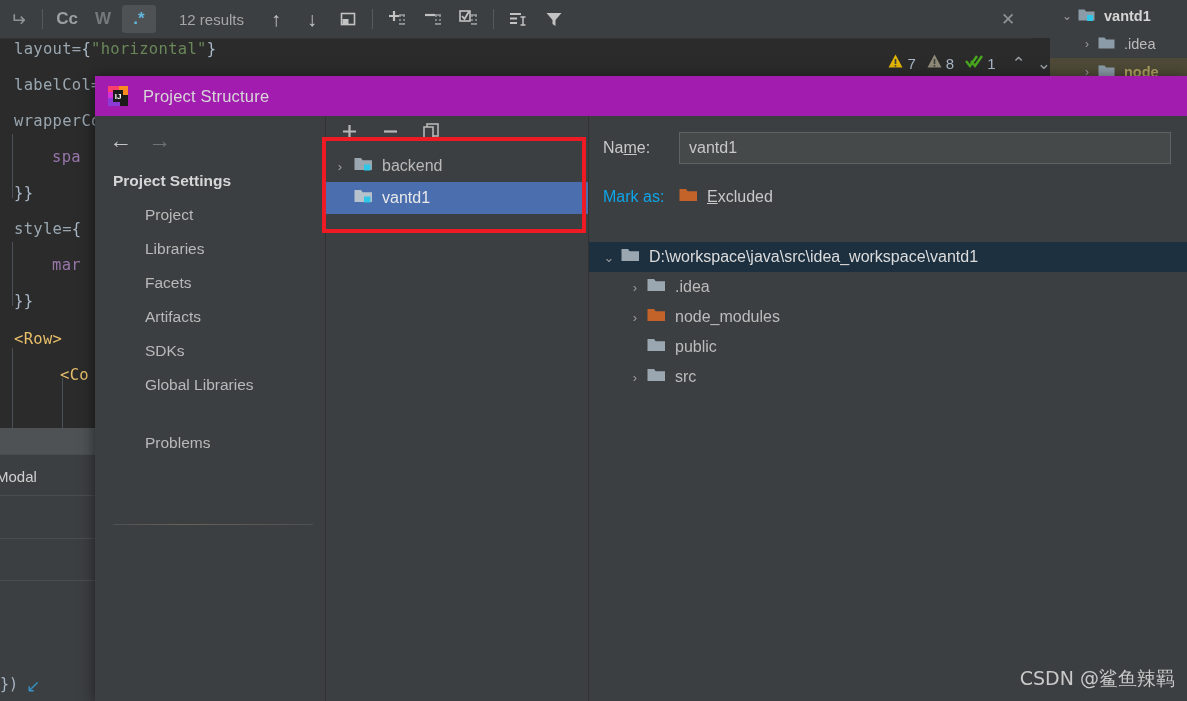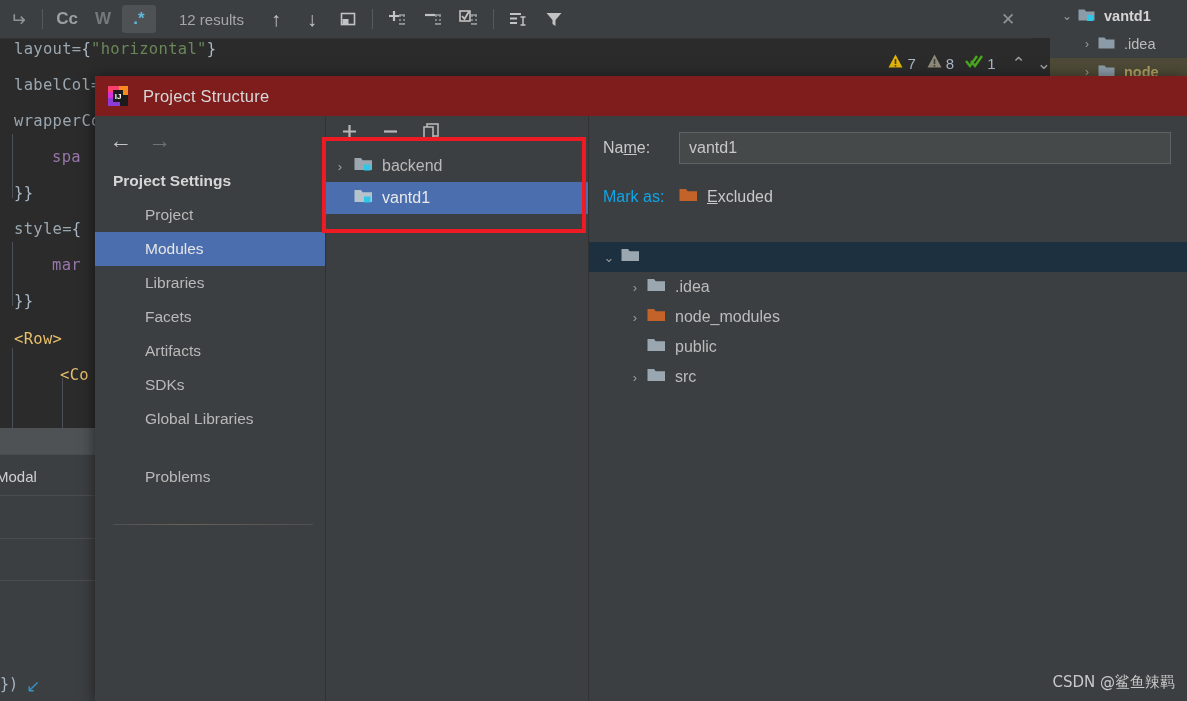--- a/index.html
+++ b/index.html
@@ -75,7 +75,7 @@
     background:#3c3f41;box-shadow:0 2px 14px rgba(0,0,0,.55);
     overflow:hidden;
   }
-  #dialog-titlebar{height:40px;display:flex;align-items:center;padding-left:12px;background:#7f1d1d;}
+  #dialog-titlebar{height:40px;display:flex;align-items:center;padding-left:12px;background:#a21caf;}
   #dialog-title{font-size:16.5px;color:#d8d8d8;margin-left:14px;letter-spacing:.2px;}
   .ij-logo{width:22px;height:22px;flex:none;}
 

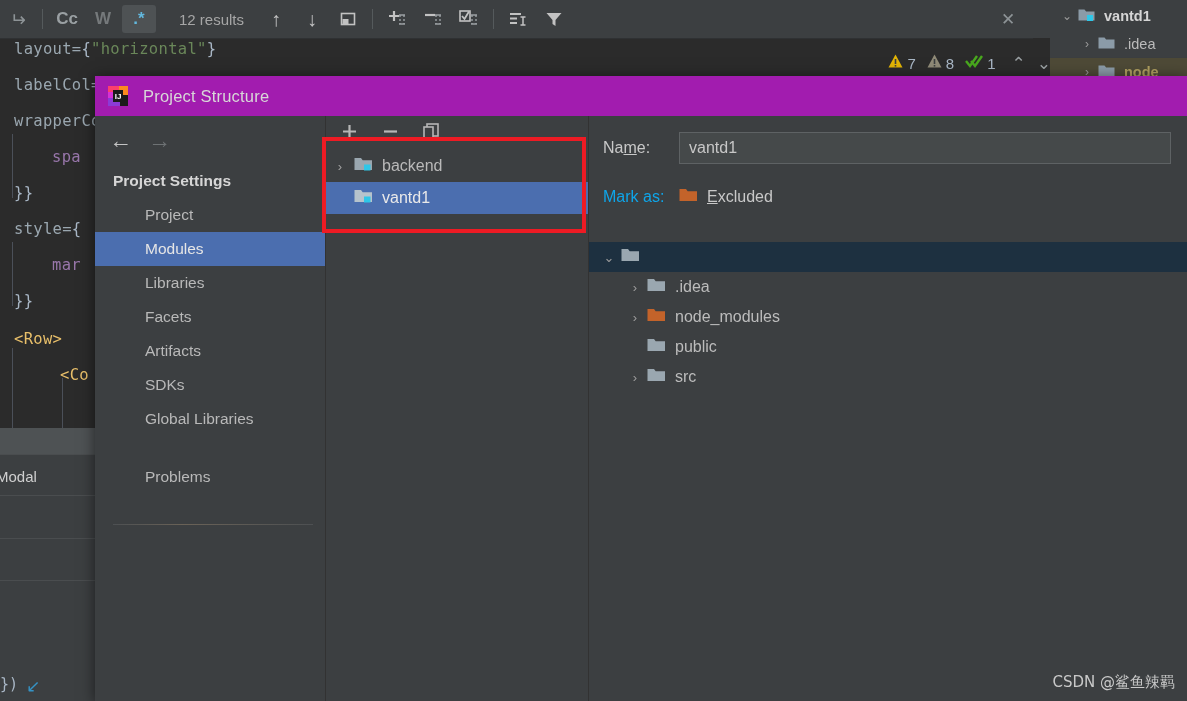--- a/index.html
+++ b/index.html
@@ -317,7 +317,6 @@
       </div>
       <div class="side-group">Project Settings</div>
       <div class="side-item">Project</div>
-      <div class="side-item selected">Modules</div>
       <div class="side-item">Libraries</div>
       <div class="side-item">Facets</div>
       <div class="side-item">Artifacts</div>

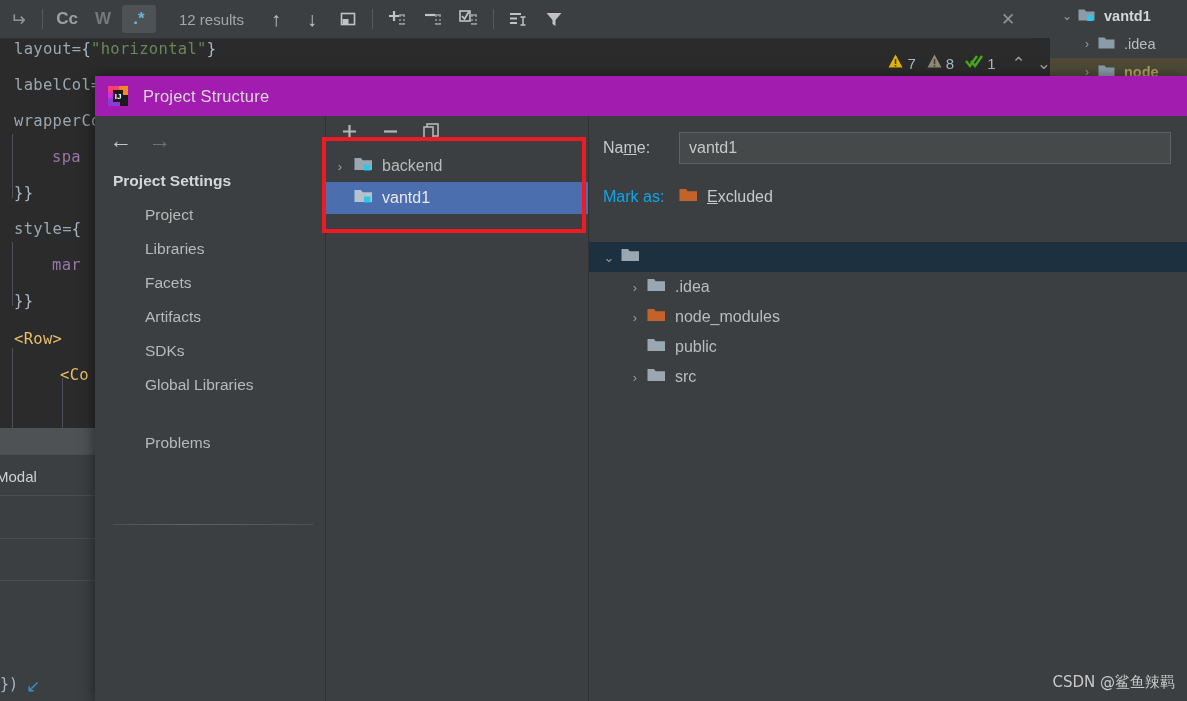--- a/index.html
+++ b/index.html
@@ -394,6 +394,7 @@
                 <path d="M0.5 2h6.5l1.7 2.2h9.3V14H0.5z" fill="#9aa7b0"></path>
               </svg>
           </span>
+          <span>D:\workspace\java\src\idea_workspace\vantd1</span>
         </div>
         <div class="tree-row" style="padding-left:34px;">
           <span class="tree-arrow">›</span>

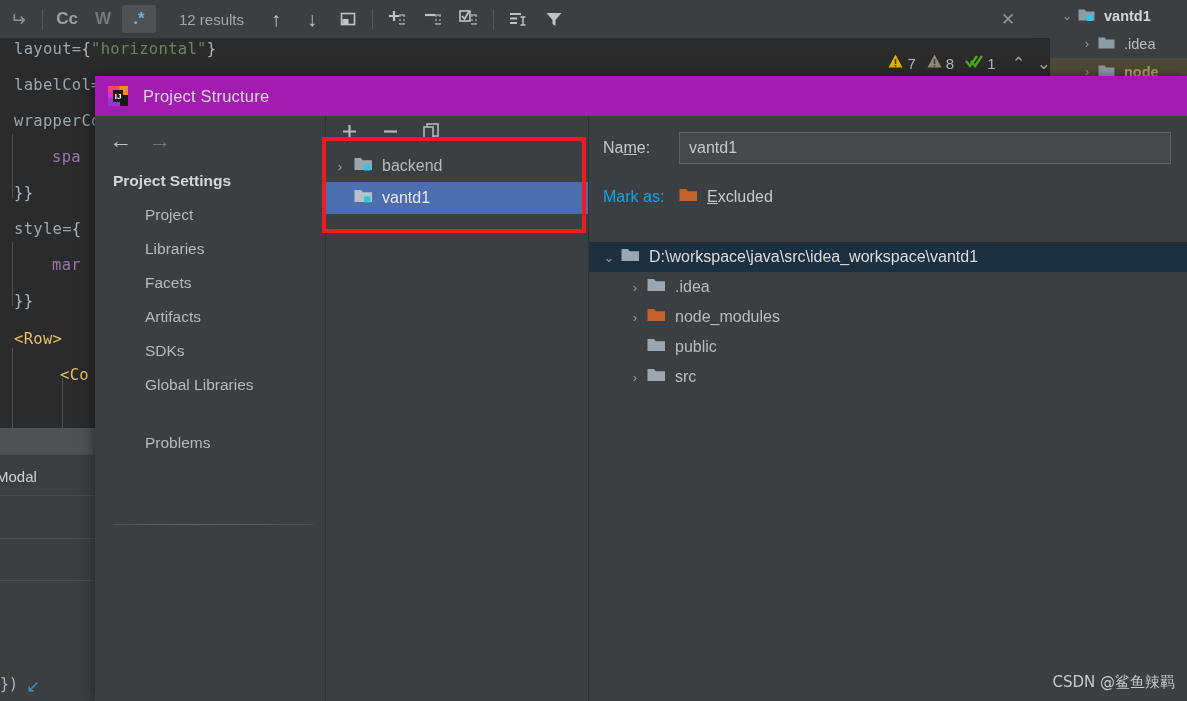--- a/index.html
+++ b/index.html
@@ -138,7 +138,7 @@
 
   
   #watermark{
-    position:absolute;right:12px;bottom:9px;color:#c9c9c9;font-size:15px;
+    position:absolute;right:12px;bottom:9px;color:#c9c9c9;font-size:19px;
     font-family:"DejaVu Sans",sans-serif;z-index:70;
   }
 </style>

